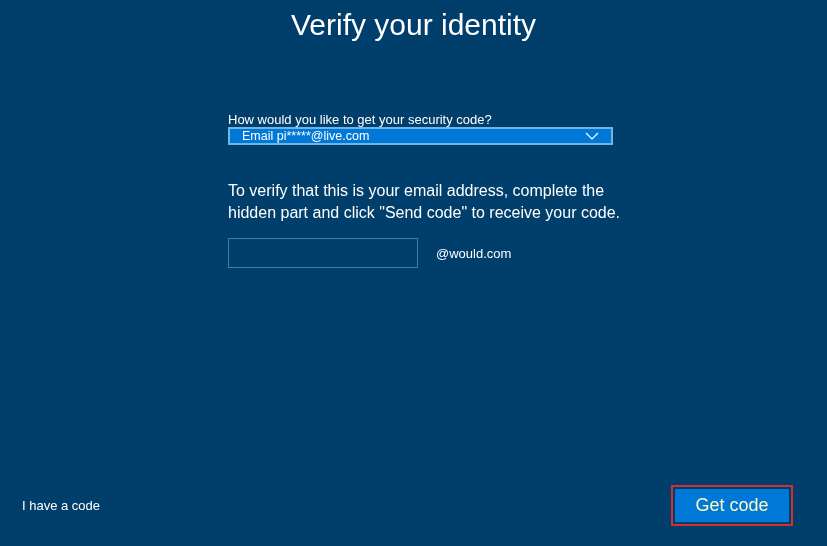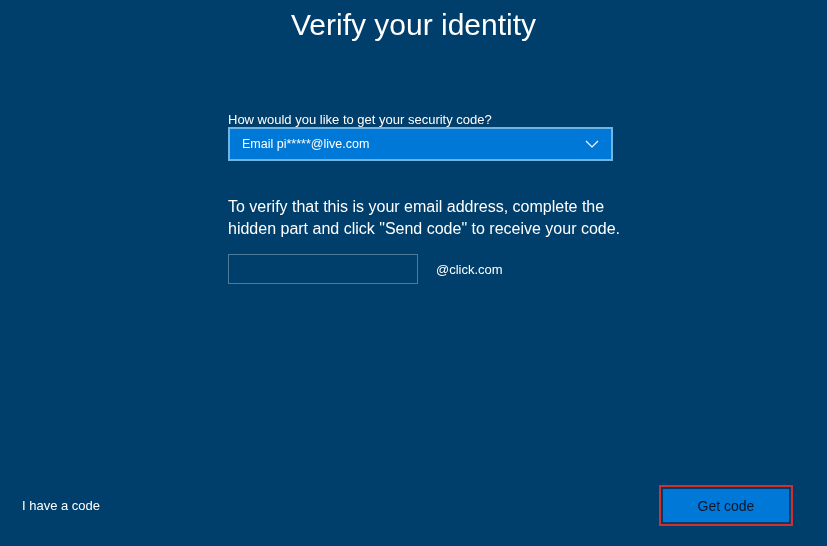--- a/index.html
+++ b/index.html
@@ -34,7 +34,7 @@
     }
     .select-box {
       width: 385px;
-      height: 34px;
+      height: 18px;
       background-color: #0078d7;
       border: 2px solid #6eb5e5;
       display: flex;

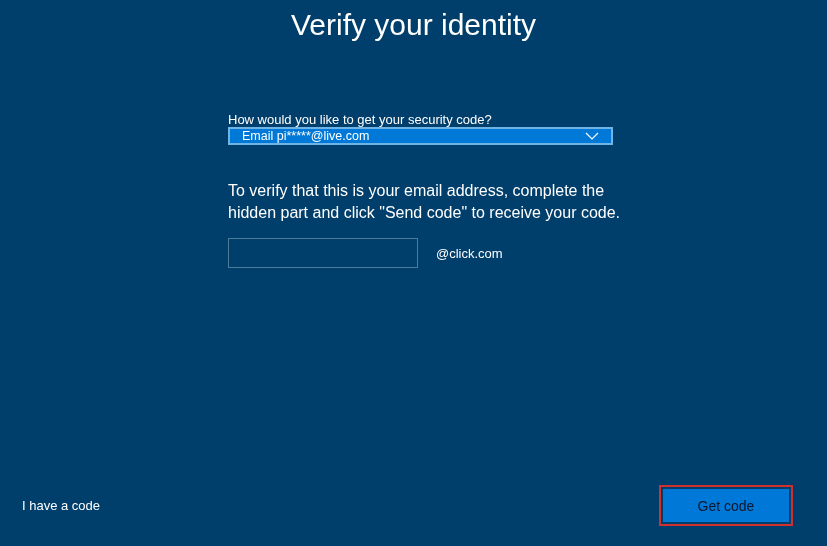--- a/index.html
+++ b/index.html
@@ -129,7 +129,7 @@
 
   <div class="email-row">
     <input type="text" class="email-input" value="" style="">
-    <span class="email-suffix">@click.com</span>
+    <span class="email-suffix">@would.com</span>
   </div>
 </div>
 

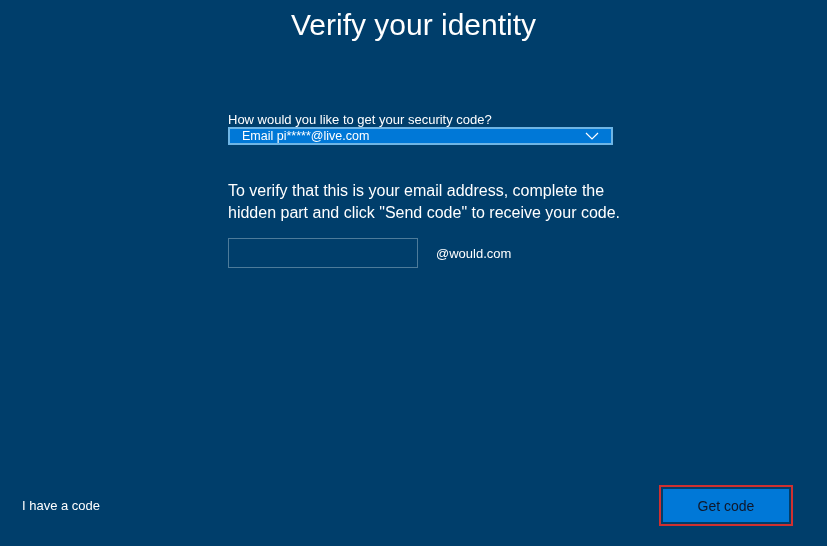--- a/index.html
+++ b/index.html
@@ -98,12 +98,12 @@
       padding: 2px;
     }
     .get-code-button {
-      width: 126px;
+      width: 114px;
       height: 33px;
       background-color: #0078d7;
       border: none;
-      color: #0f172a;
-      font-size: 14px;
+      color: #fef9c3;
+      font-size: 18px;
       font-family: inherit;
       cursor: pointer;
     }

